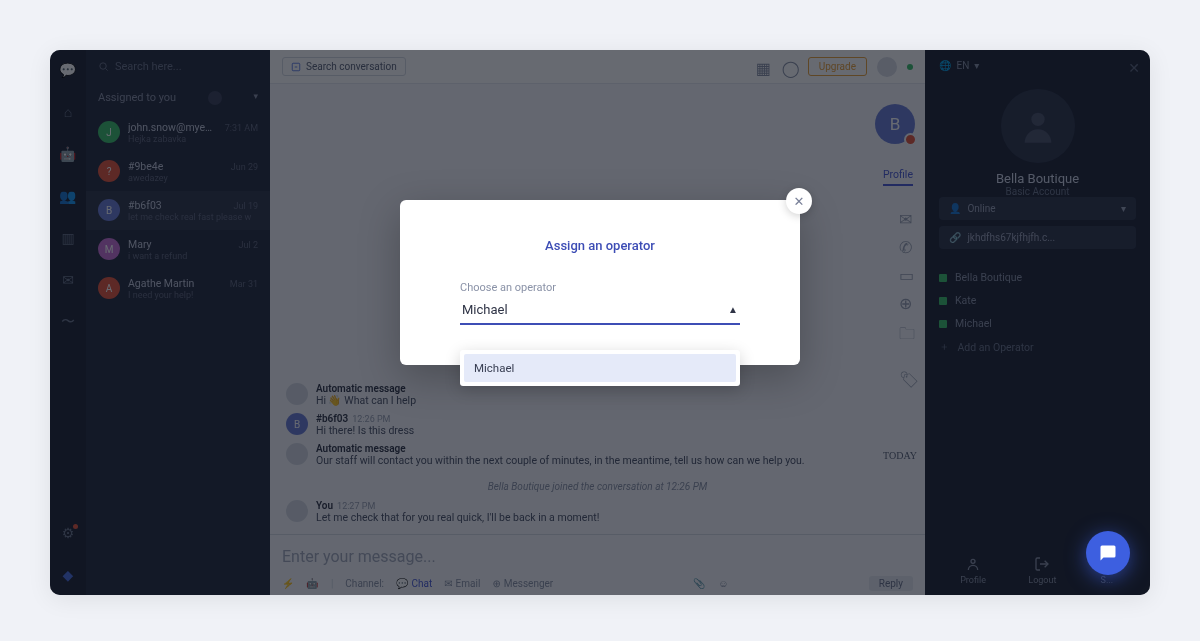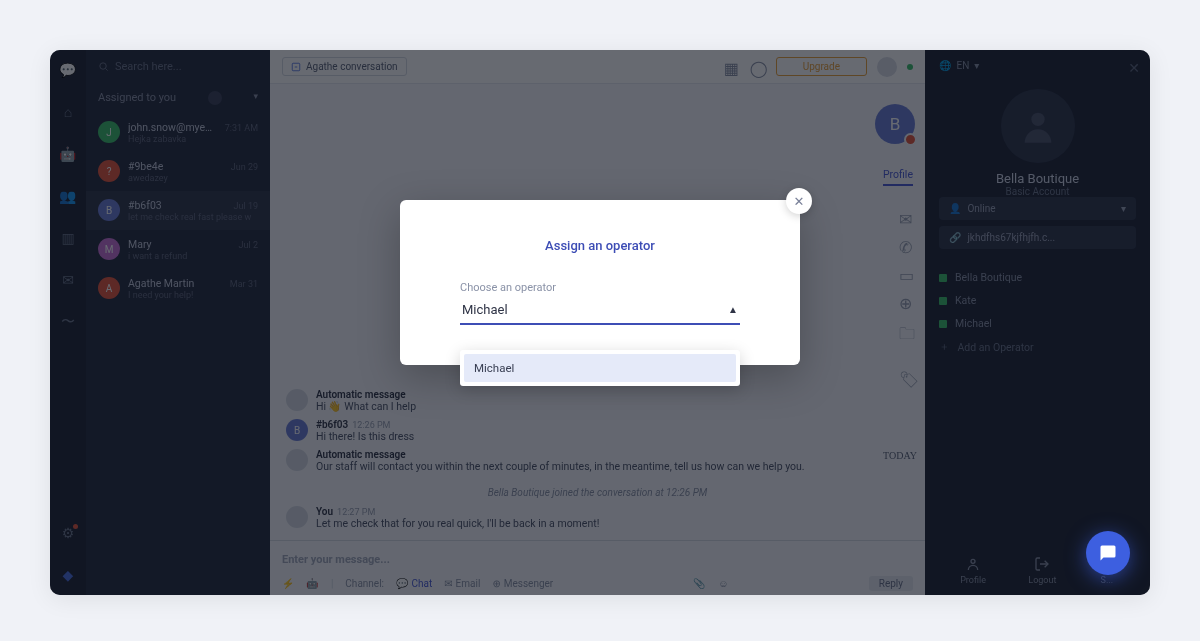--- a/index.html
+++ b/index.html
@@ -192,7 +192,7 @@
               <line x1="9" y1="12" x2="15" y2="12"></line>
             </svg>
         </span>
-        <span>Agathe conversation</span>
+        <span>Search conversation</span>
       </div>
       <div class="tb-right">
         <span class="tb-ic">▦</span>

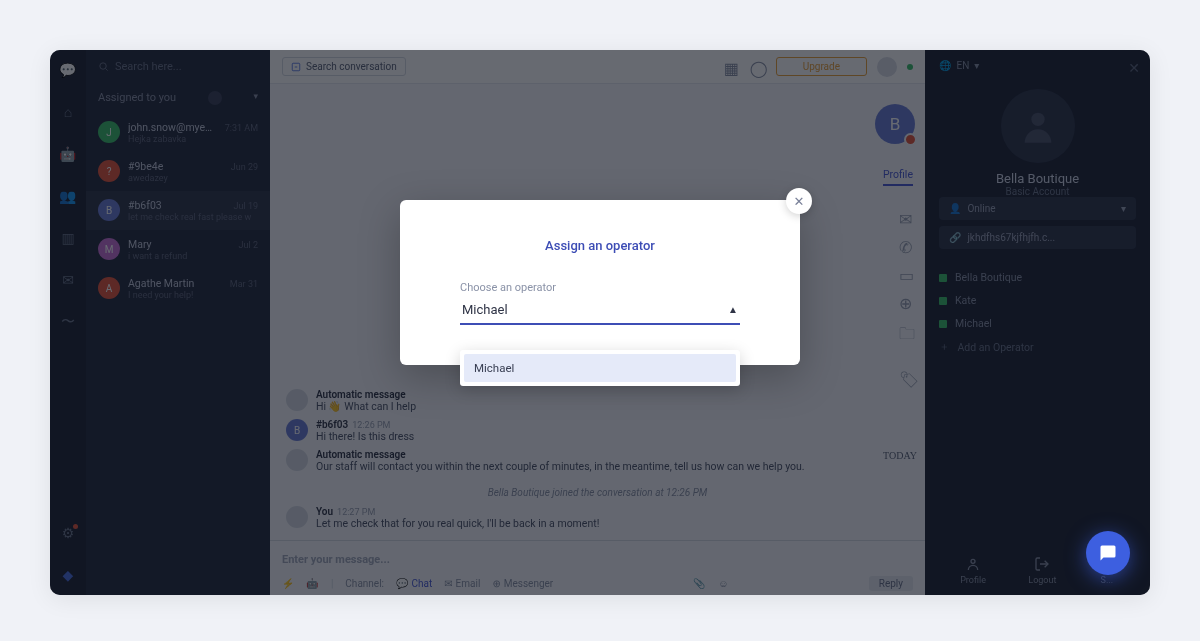--- a/index.html
+++ b/index.html
@@ -33,7 +33,7 @@
   .leave { display:flex; align-items:center; gap:5px; border:1px solid #d5d9e3; border-radius:3px; padding:3px 8px; font-size:10px; color:#5a6277; cursor:pointer;}
   .leave .sq{width:10px;height:10px;display:inline-block;}
   .tb-right{ margin-left:auto; display:flex; align-items:center; gap:10px;}
-  .upgrade{ border:1px solid #e9a23c; color:#e9a23c; font-size:10px; padding:3px 26px; border-radius:3px; cursor:pointer;}
+  .upgrade{ border:1px solid #e9a23c; color:#e9a23c; font-size:10px; padding:3px 10px; border-radius:3px; cursor:pointer;}
   .tb-ic{ width:16px;height:16px;color:#8a92a7; cursor:pointer;}
   .user-av{ width:20px;height:20px;border-radius:50%;background:#d9dce5;}
   .status-dot{ width:6px;height:6px;border-radius:50%;background:#3bbf6a;}

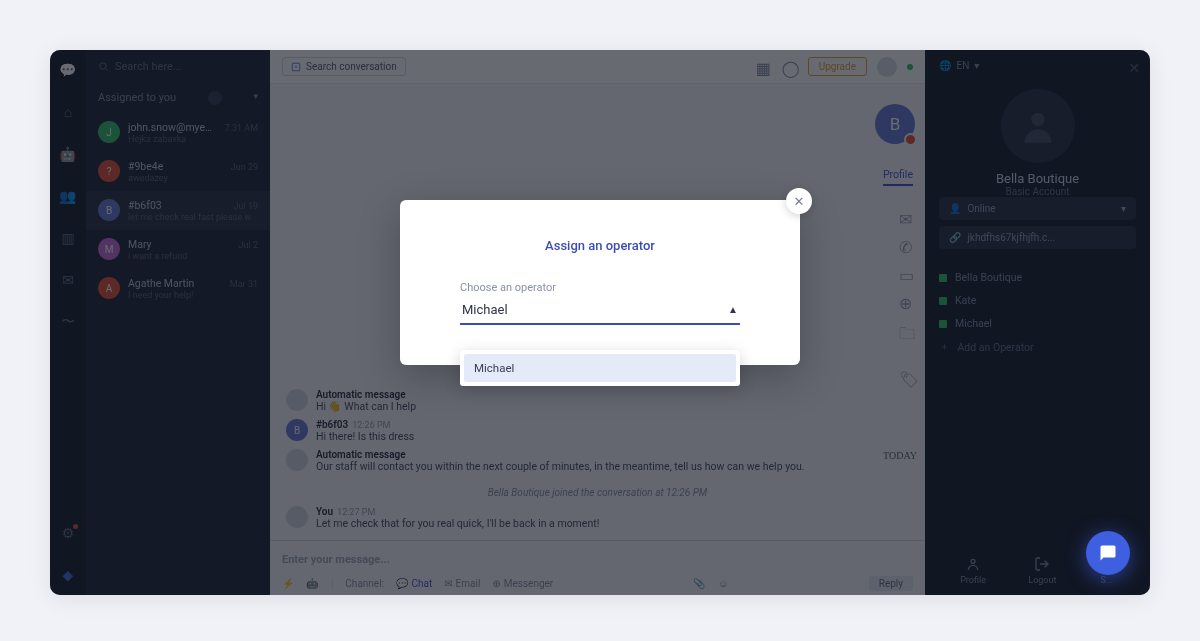--- a/index.html
+++ b/index.html
@@ -56,7 +56,7 @@
   .sysmsg{font-size:10px;color:#8a92a7;font-style:italic;text-align:center;margin:4px 0;}
 
   .composer{ border-top:1px solid #d5d9e3; padding:8px 12px 4px;}
-  .composer .entry{font-size:11px;color:#a2a9bc;padding:4px 0 10px;font-weight:bold;}
+  .composer .entry{font-size:16px;color:#a2a9bc;padding:4px 0 10px;}
   .composer .tools{display:flex;align-items:center;gap:12px;font-size:10px;color:#8a92a7;}
   .composer .sep{color:#d0d4df;}
   .composer .ch{cursor:pointer;display:flex;align-items:center;gap:3px;}

